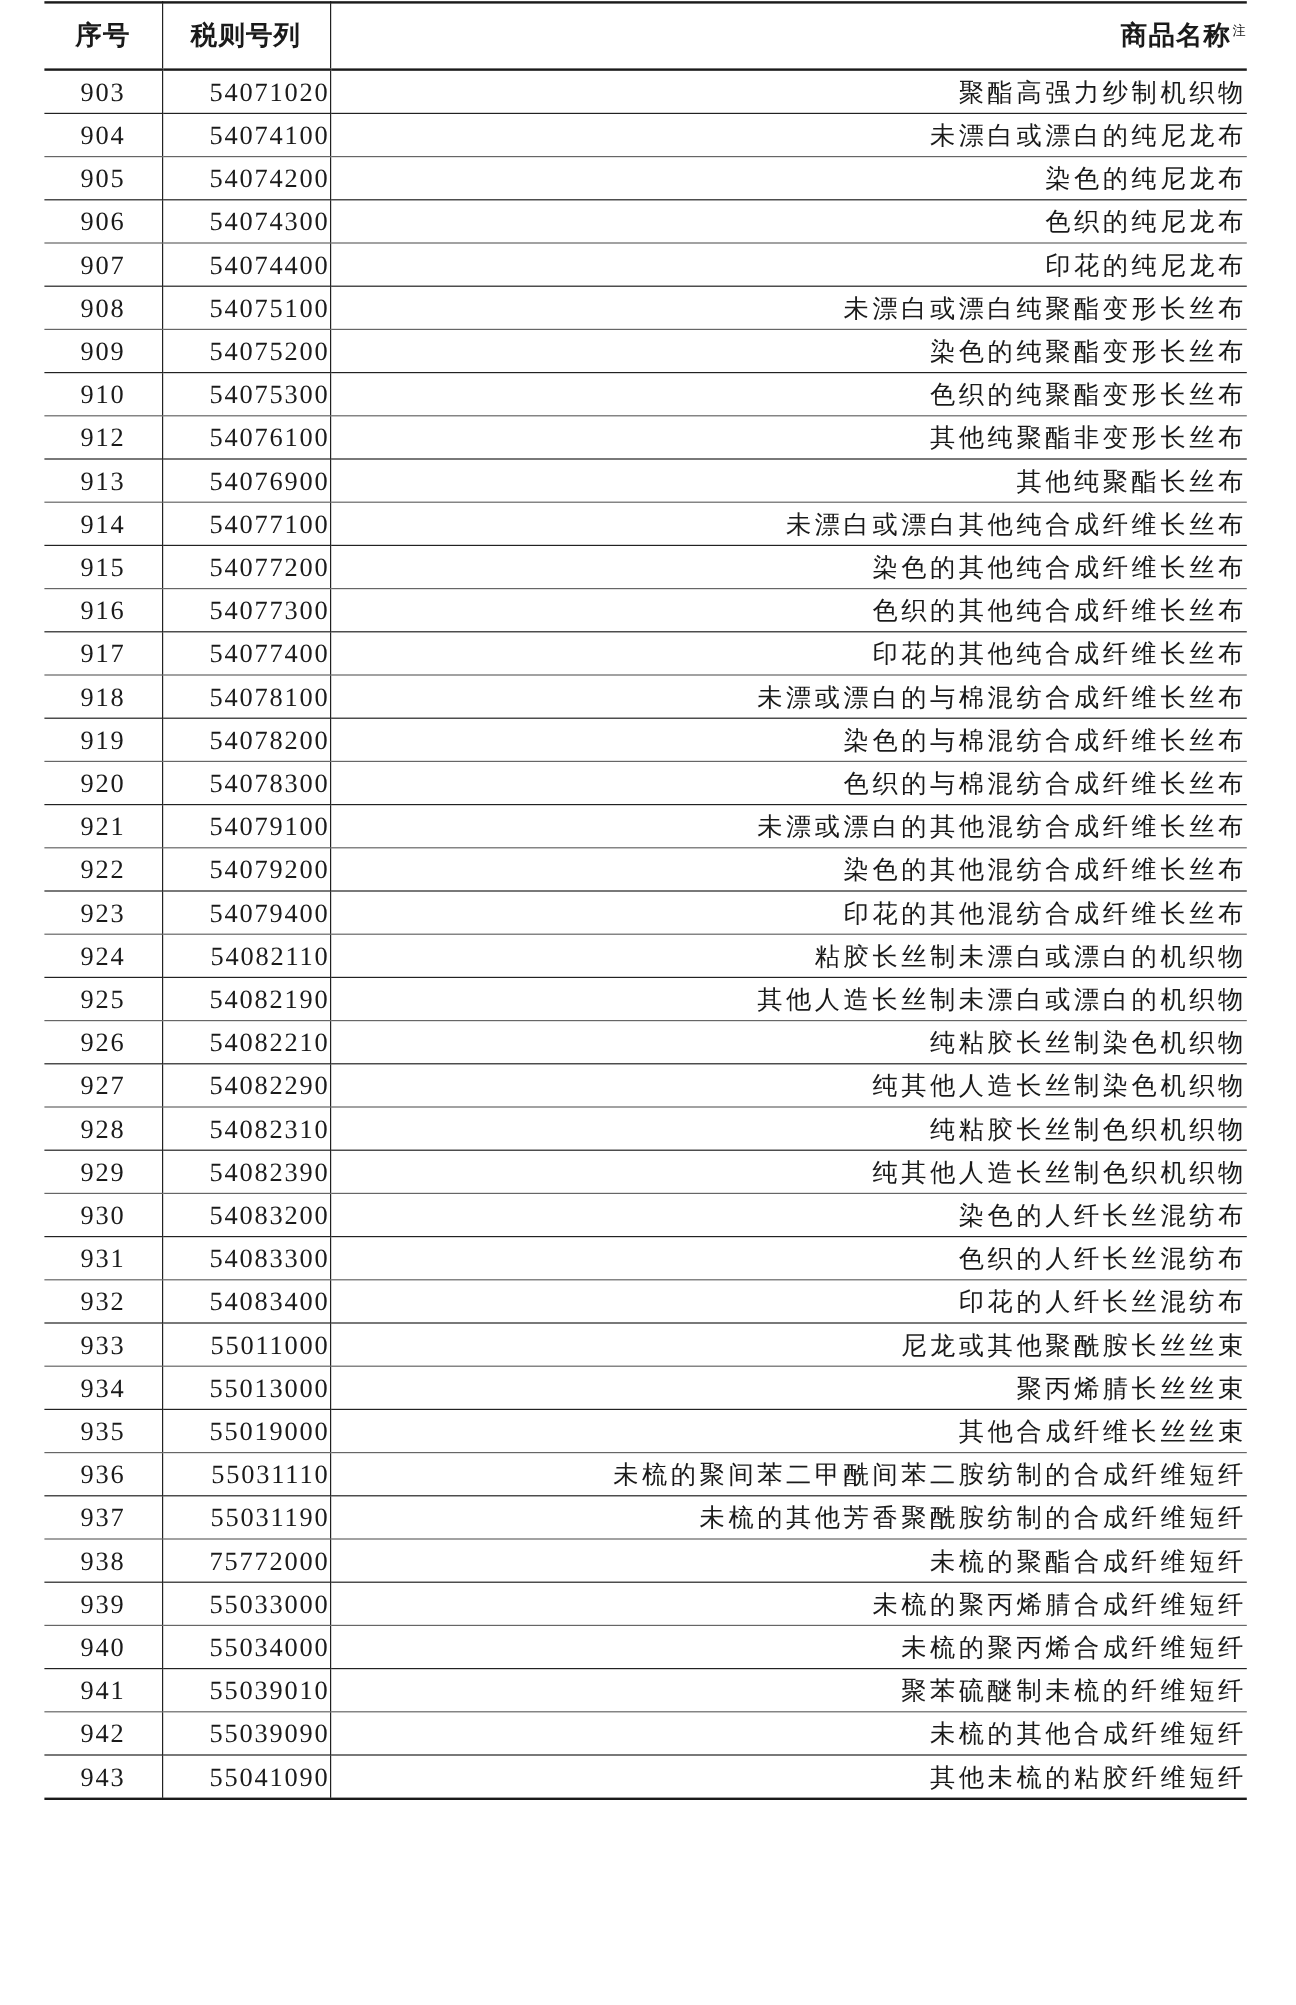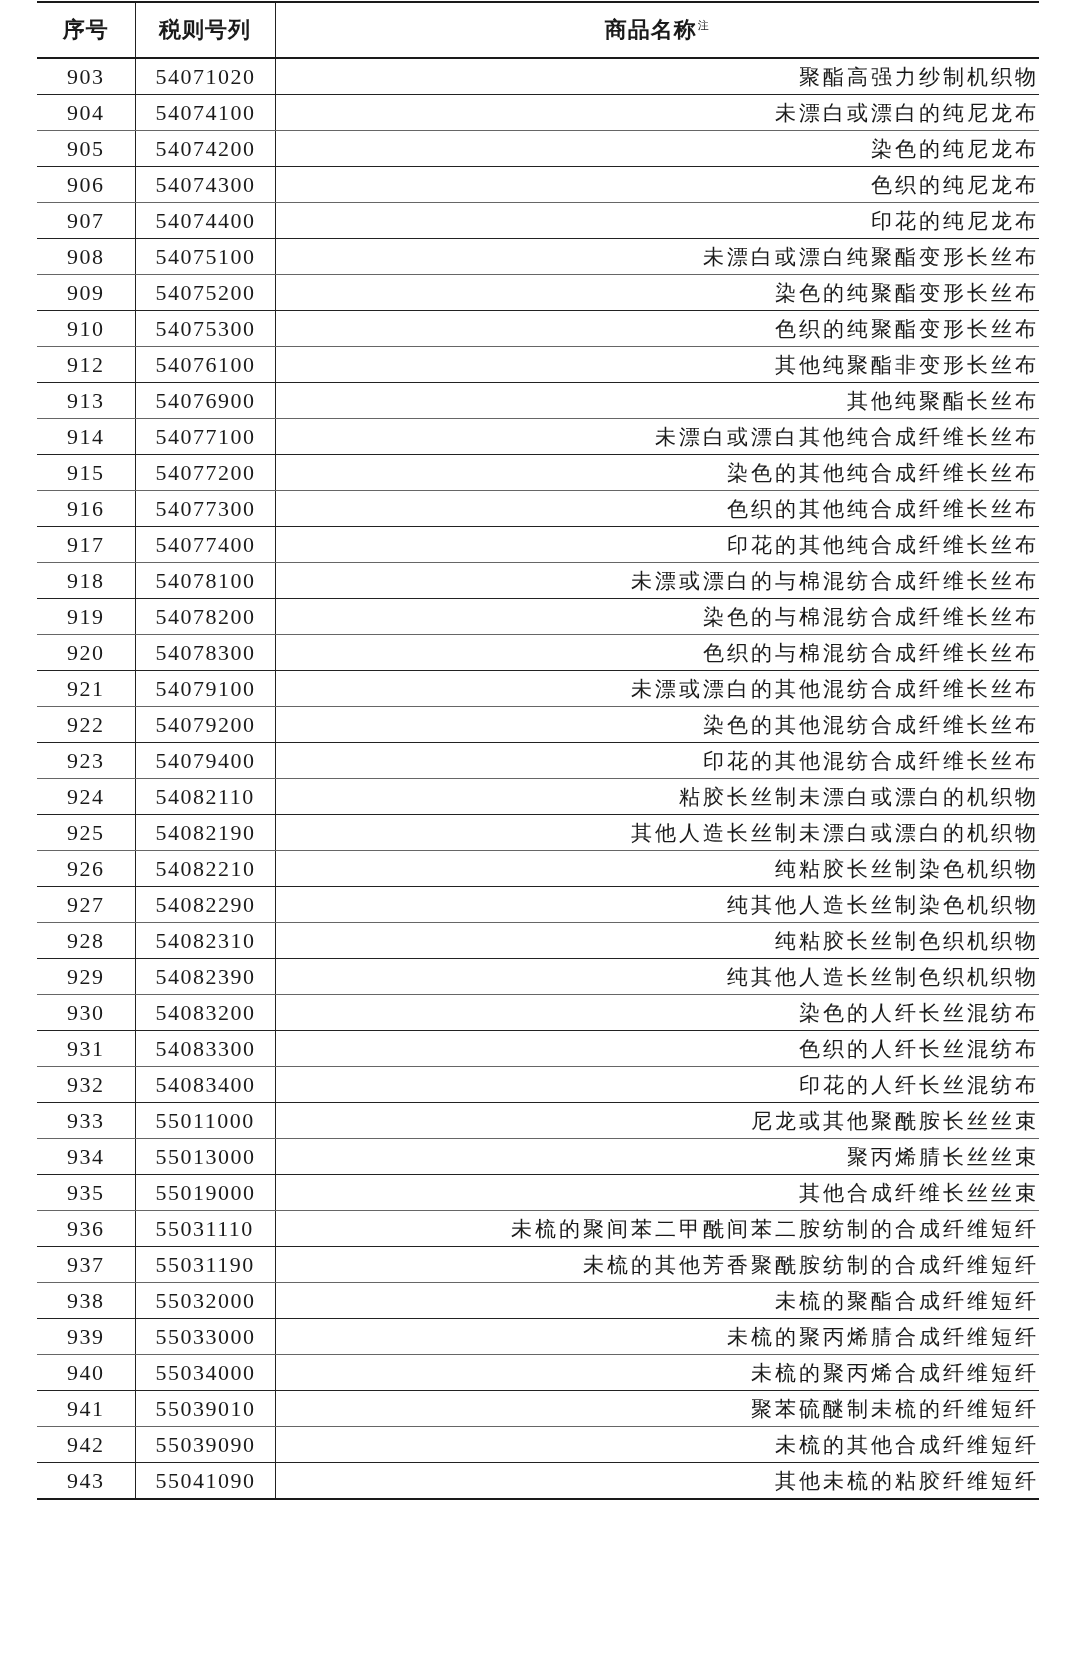--- a/index.html
+++ b/index.html
@@ -41,7 +41,7 @@
       vertical-align: middle;
       padding: 0;
     }
-    .tariff-table th:last-child { border-right: none; }
+    .tariff-table th:last-child { border-right: none; text-align: right; }
     .tariff-table th sup {
       font-size: 11px;
       font-weight: normal;

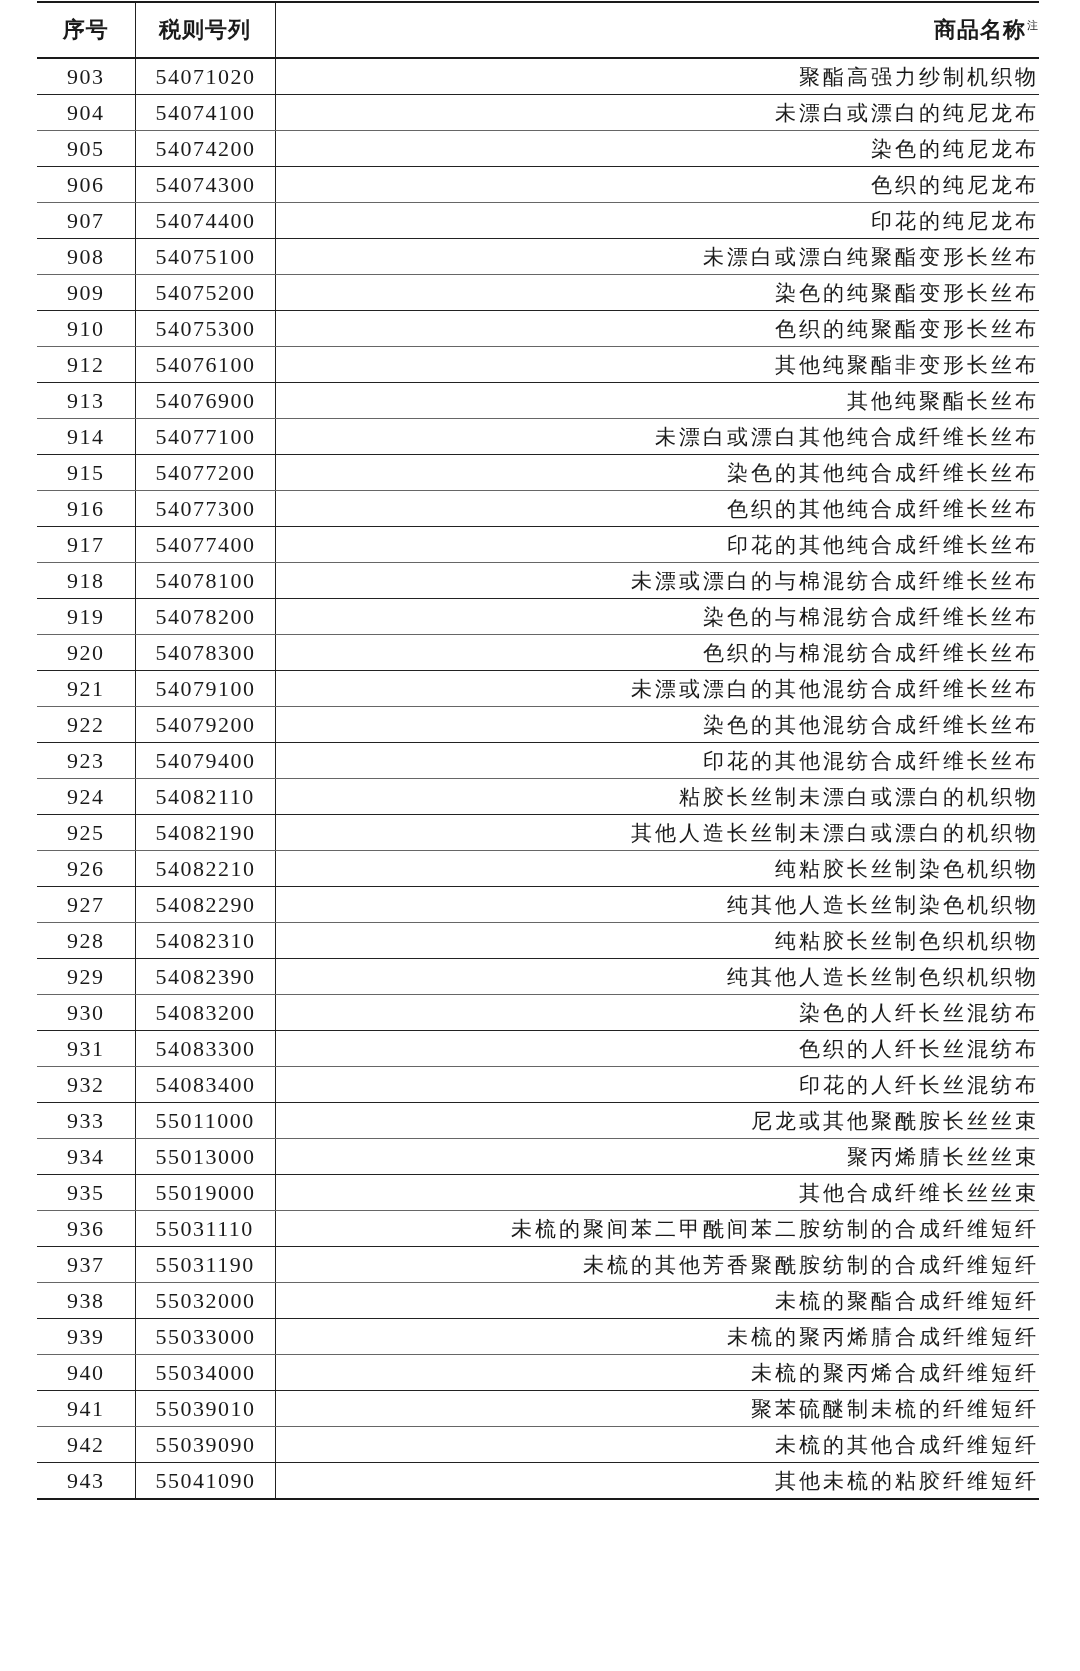--- a/index.html
+++ b/index.html
@@ -71,7 +71,7 @@
       letter-spacing: 1.5px;
     }
     .tariff-table td.code {
-      text-align: left;
+      text-align: right;
       font-family: "Liberation Serif", "DejaVu Serif", serif;
       font-size: 22px;
       letter-spacing: 1.5px;

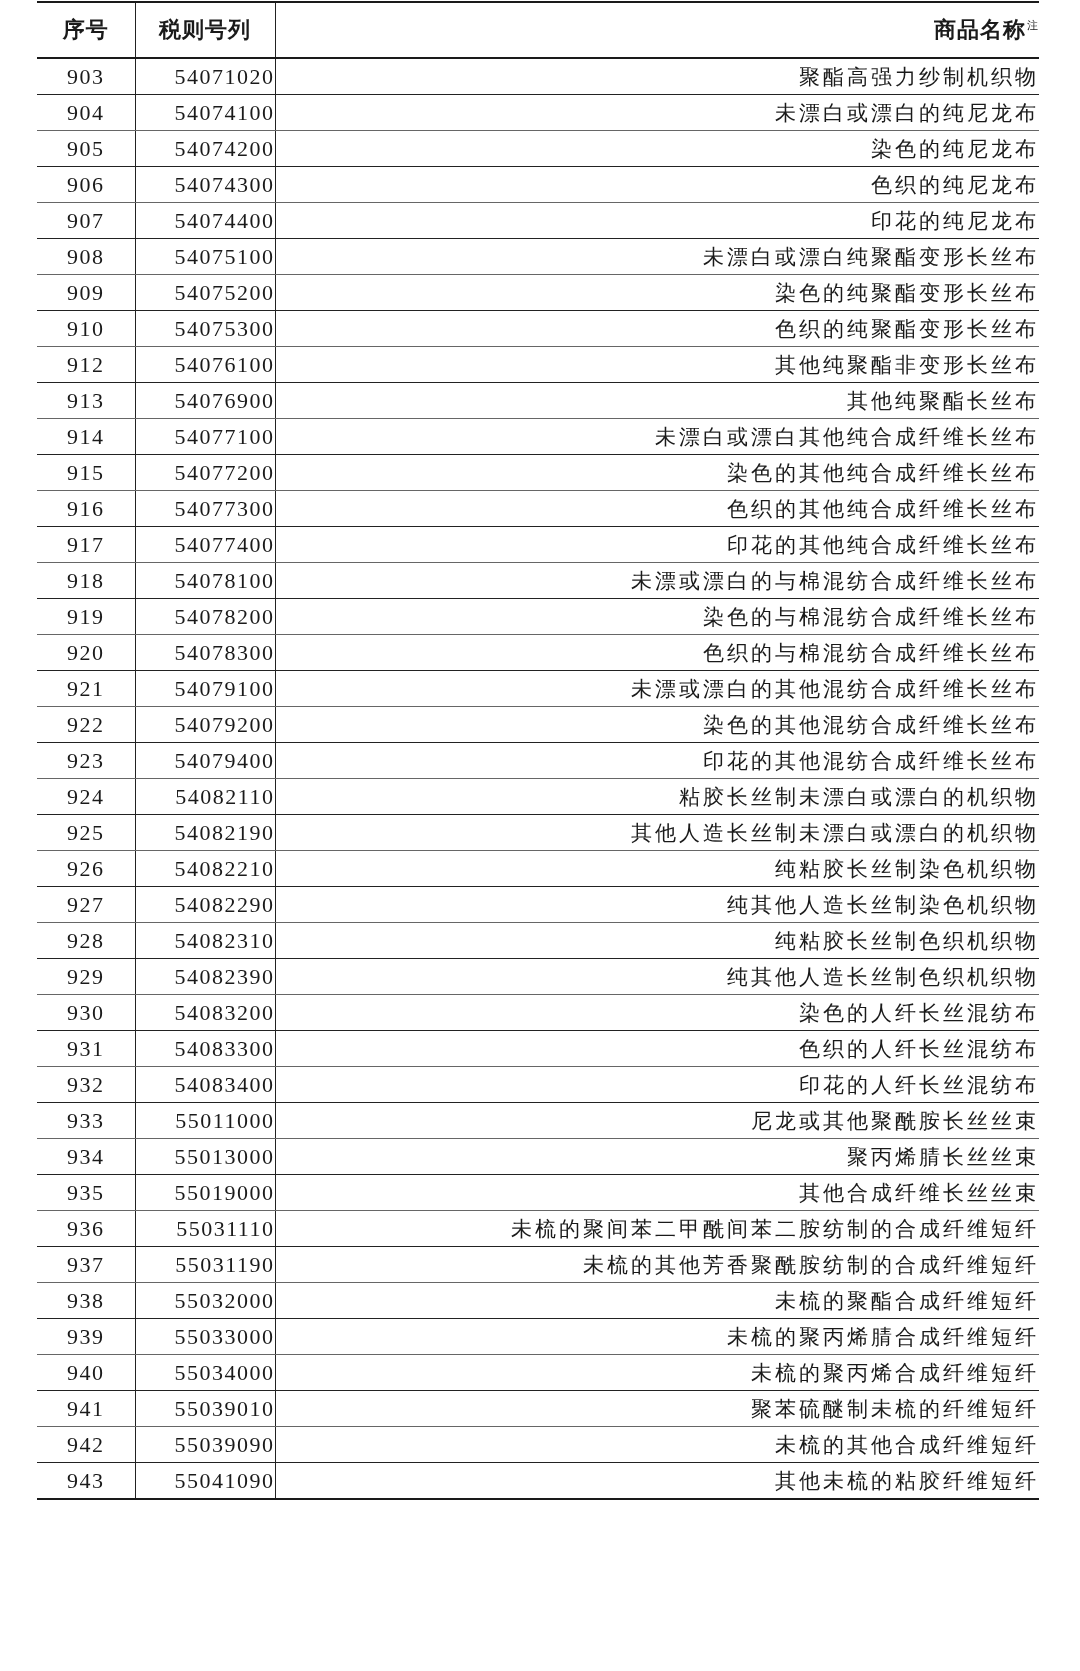--- a/index.html
+++ b/index.html
@@ -287,7 +287,7 @@
       </tr>
       <tr>
         <td class="seq">938</td>
-        <td class="code">55032000</td>
+        <td class="code">75772000</td>
         <td class="name">未梳的聚酯合成纤维短纤</td>
       </tr>
       <tr>

